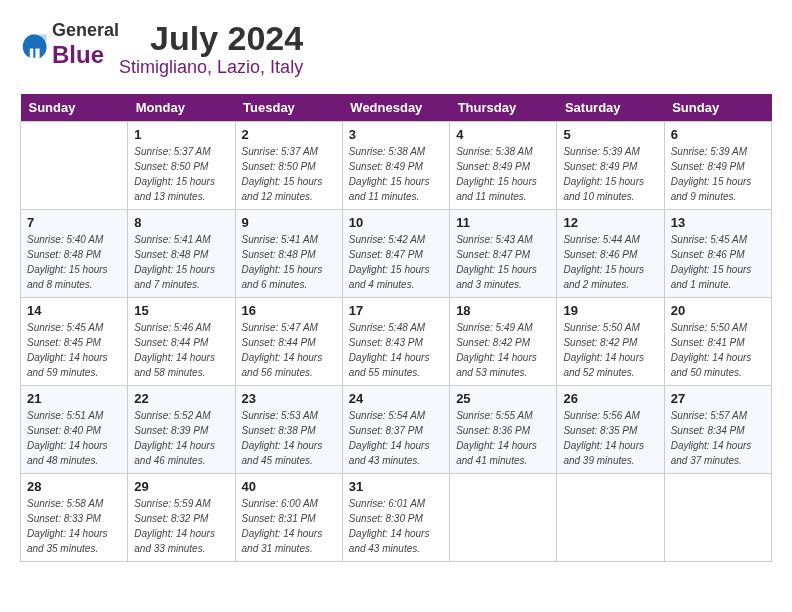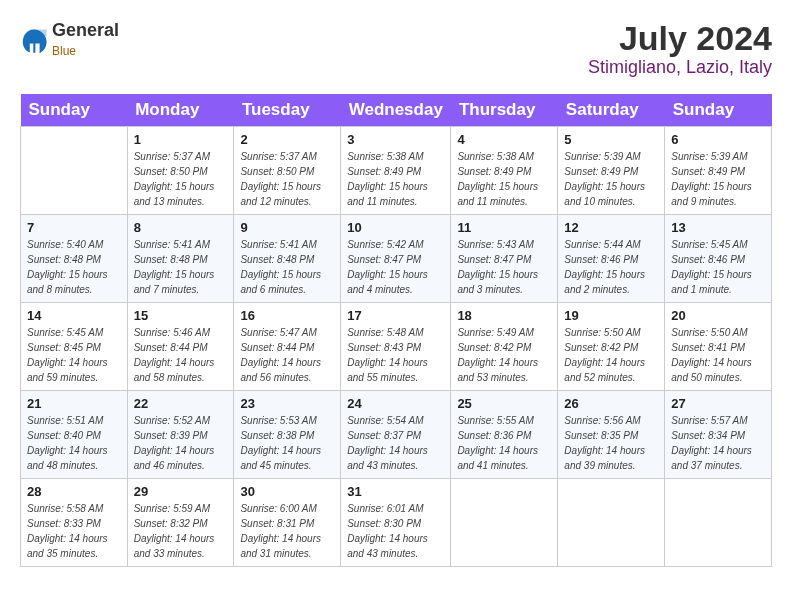--- a/index.html
+++ b/index.html
@@ -12,7 +12,6 @@
     }
     .header-area {
       display: flex;
-      justify-content: space-between;
       align-items: flex-start;
       margin-bottom: 16px;
     }

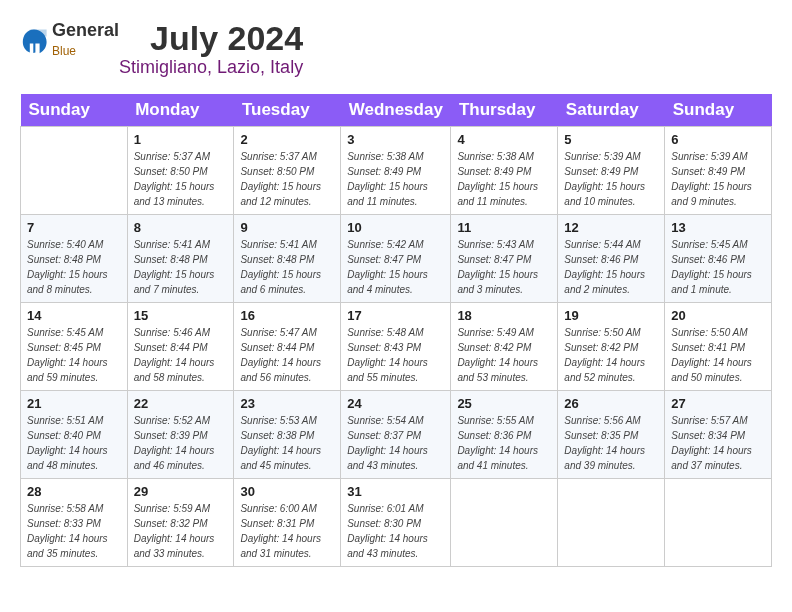--- a/index.html
+++ b/index.html
@@ -26,9 +26,9 @@
       color: #333;
     }
     .logo-text-blue {
-      font-size: 12px;
-      font-weight: normal;
-      color: #a16207;
+      font-size: 24px;
+      font-weight: bold;
+      color: #701a75;
     }
     .logo-icon {
       width: 28px;

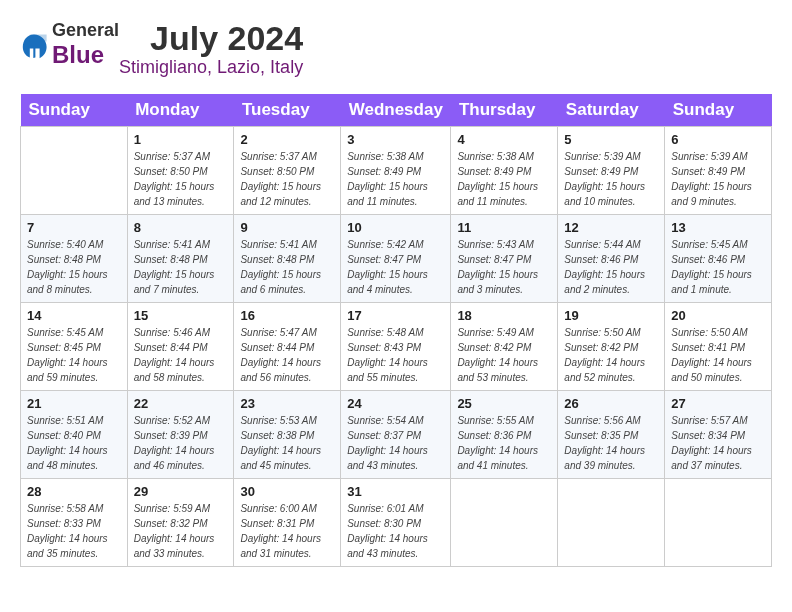--- a/index.html
+++ b/index.html
@@ -53,11 +53,11 @@
       font-size: 11px;
     }
     .calendar-table th {
-      background-color: #8b5cf6;
+      background-color: #701a75;
       color: #fff;
       text-align: left;
       padding: 6px 8px;
-      font-size: 17px;
+      font-size: 13px;
       font-weight: bold;
     }
     .calendar-table td {

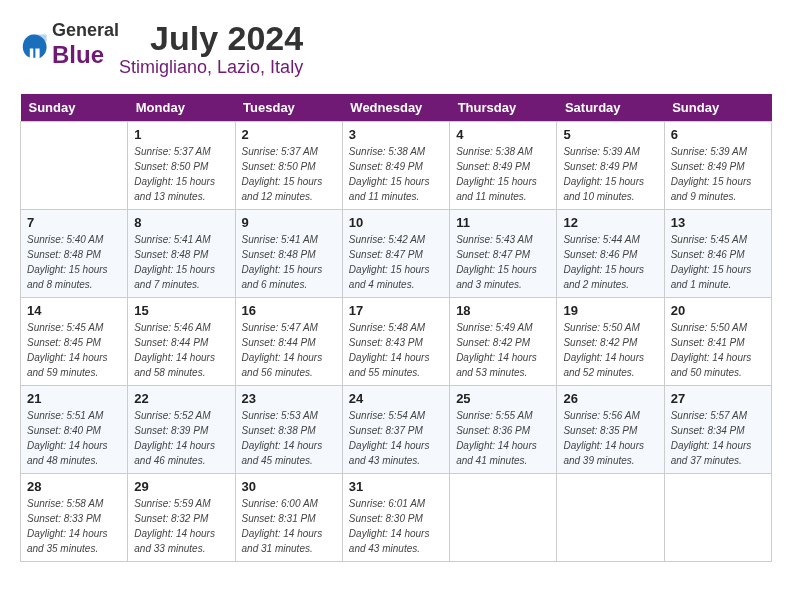--- a/index.html
+++ b/index.html
@@ -250,7 +250,7 @@
           <div class="day-info">Sunrise: 5:59 AM<br>Sunset: 8:32 PM<br>Daylight: 14 hours and 33 minutes.</div>
         </td>
         <td>
-          <span class="day-number">30</span>
+          <span class="day-number">40</span>
           <div class="day-info">Sunrise: 6:00 AM<br>Sunset: 8:31 PM<br>Daylight: 14 hours and 31 minutes.</div>
         </td>
         <td>

